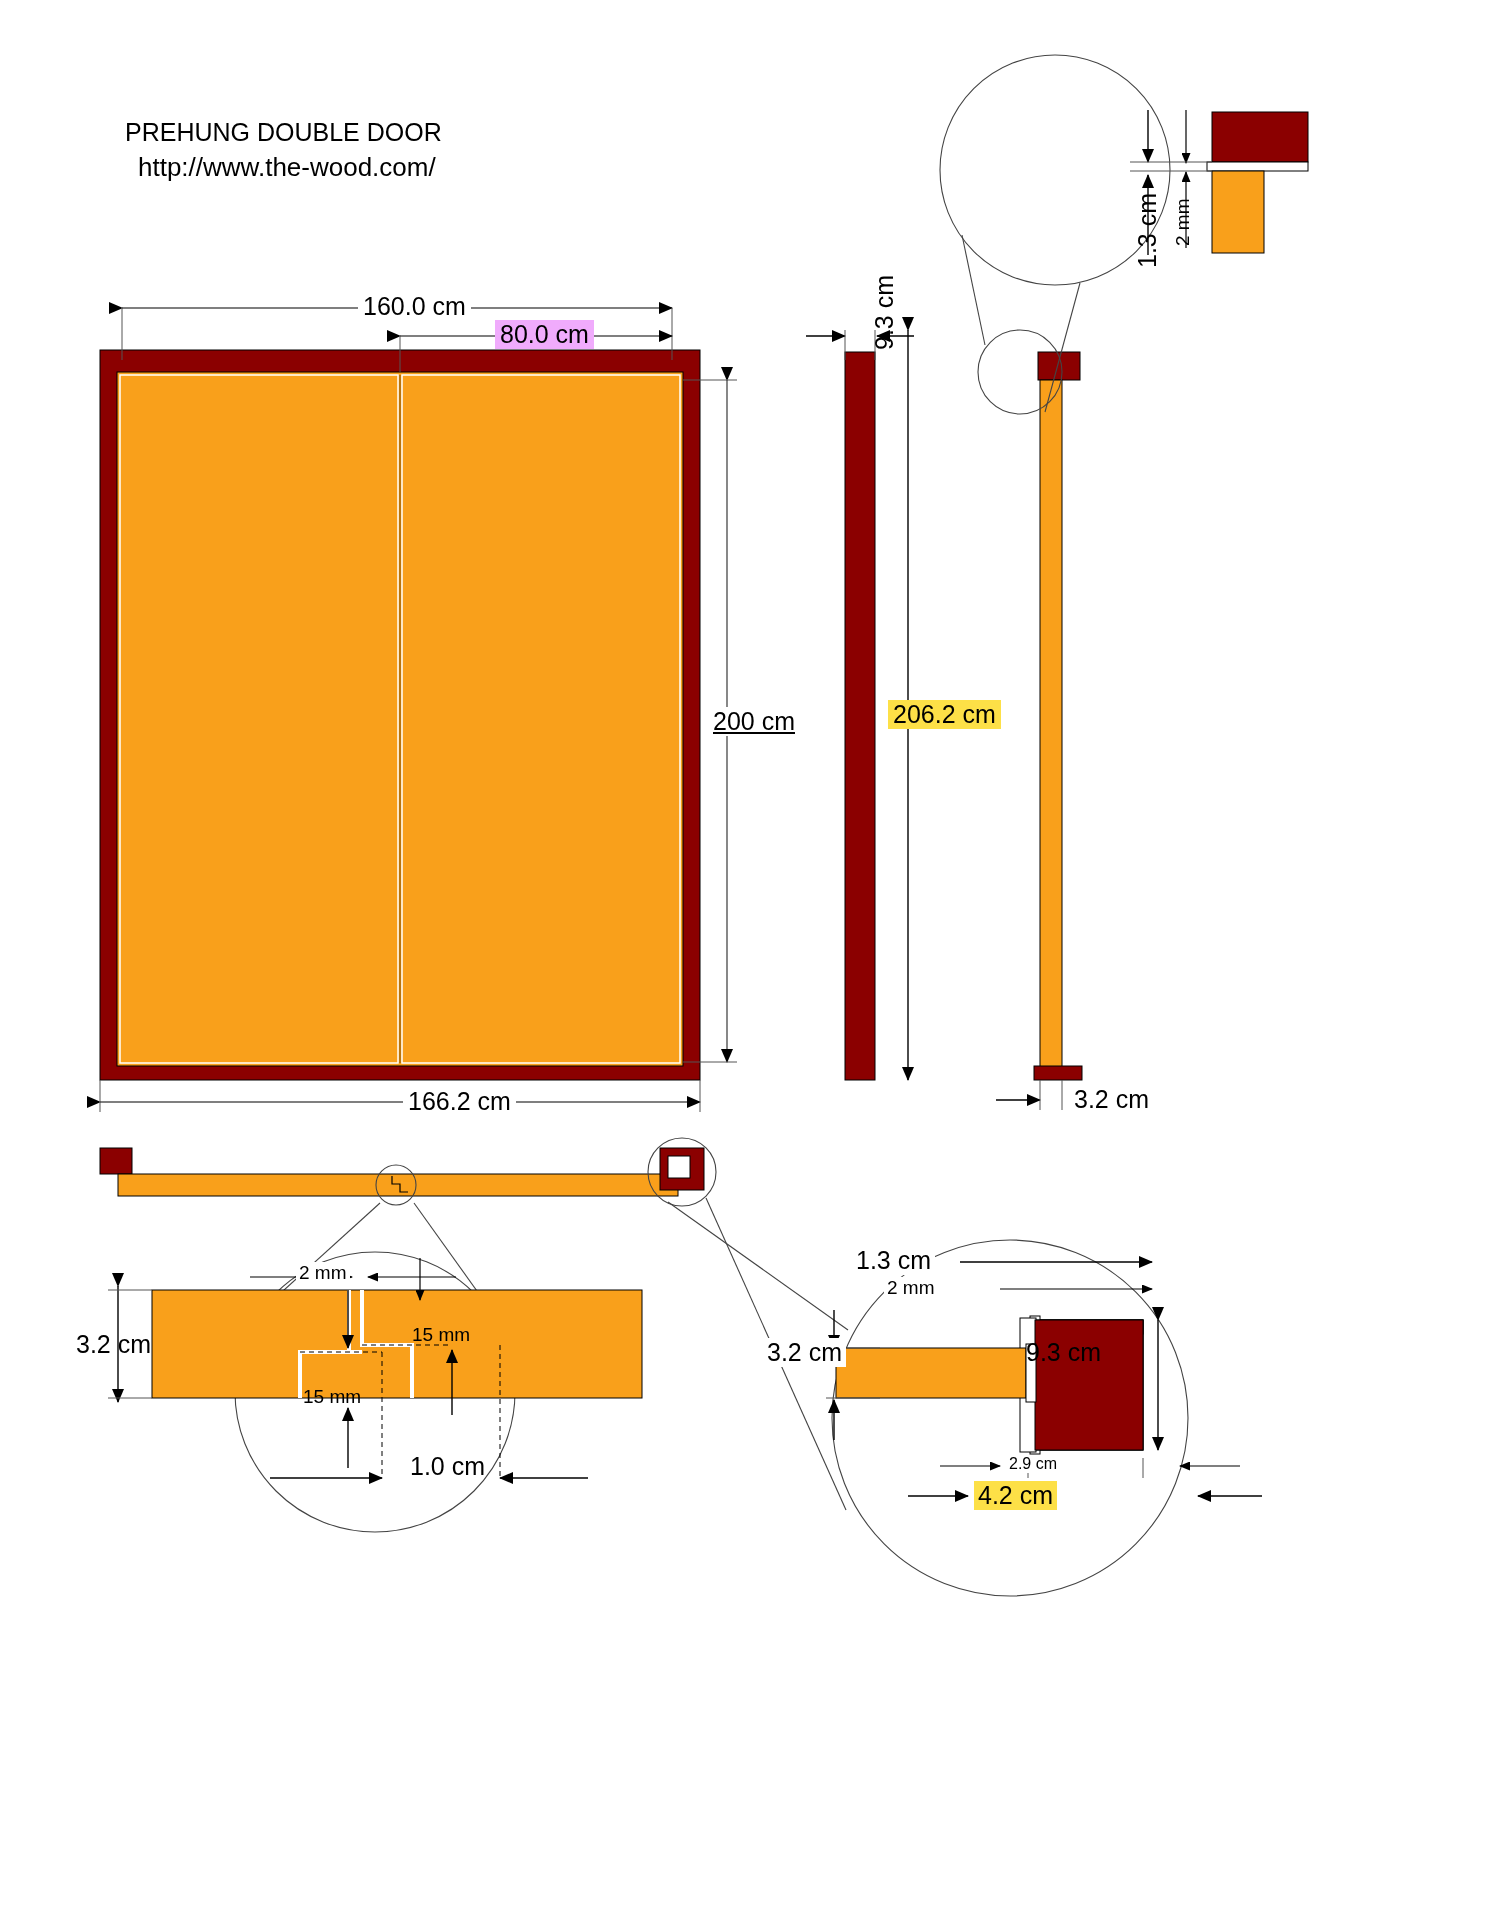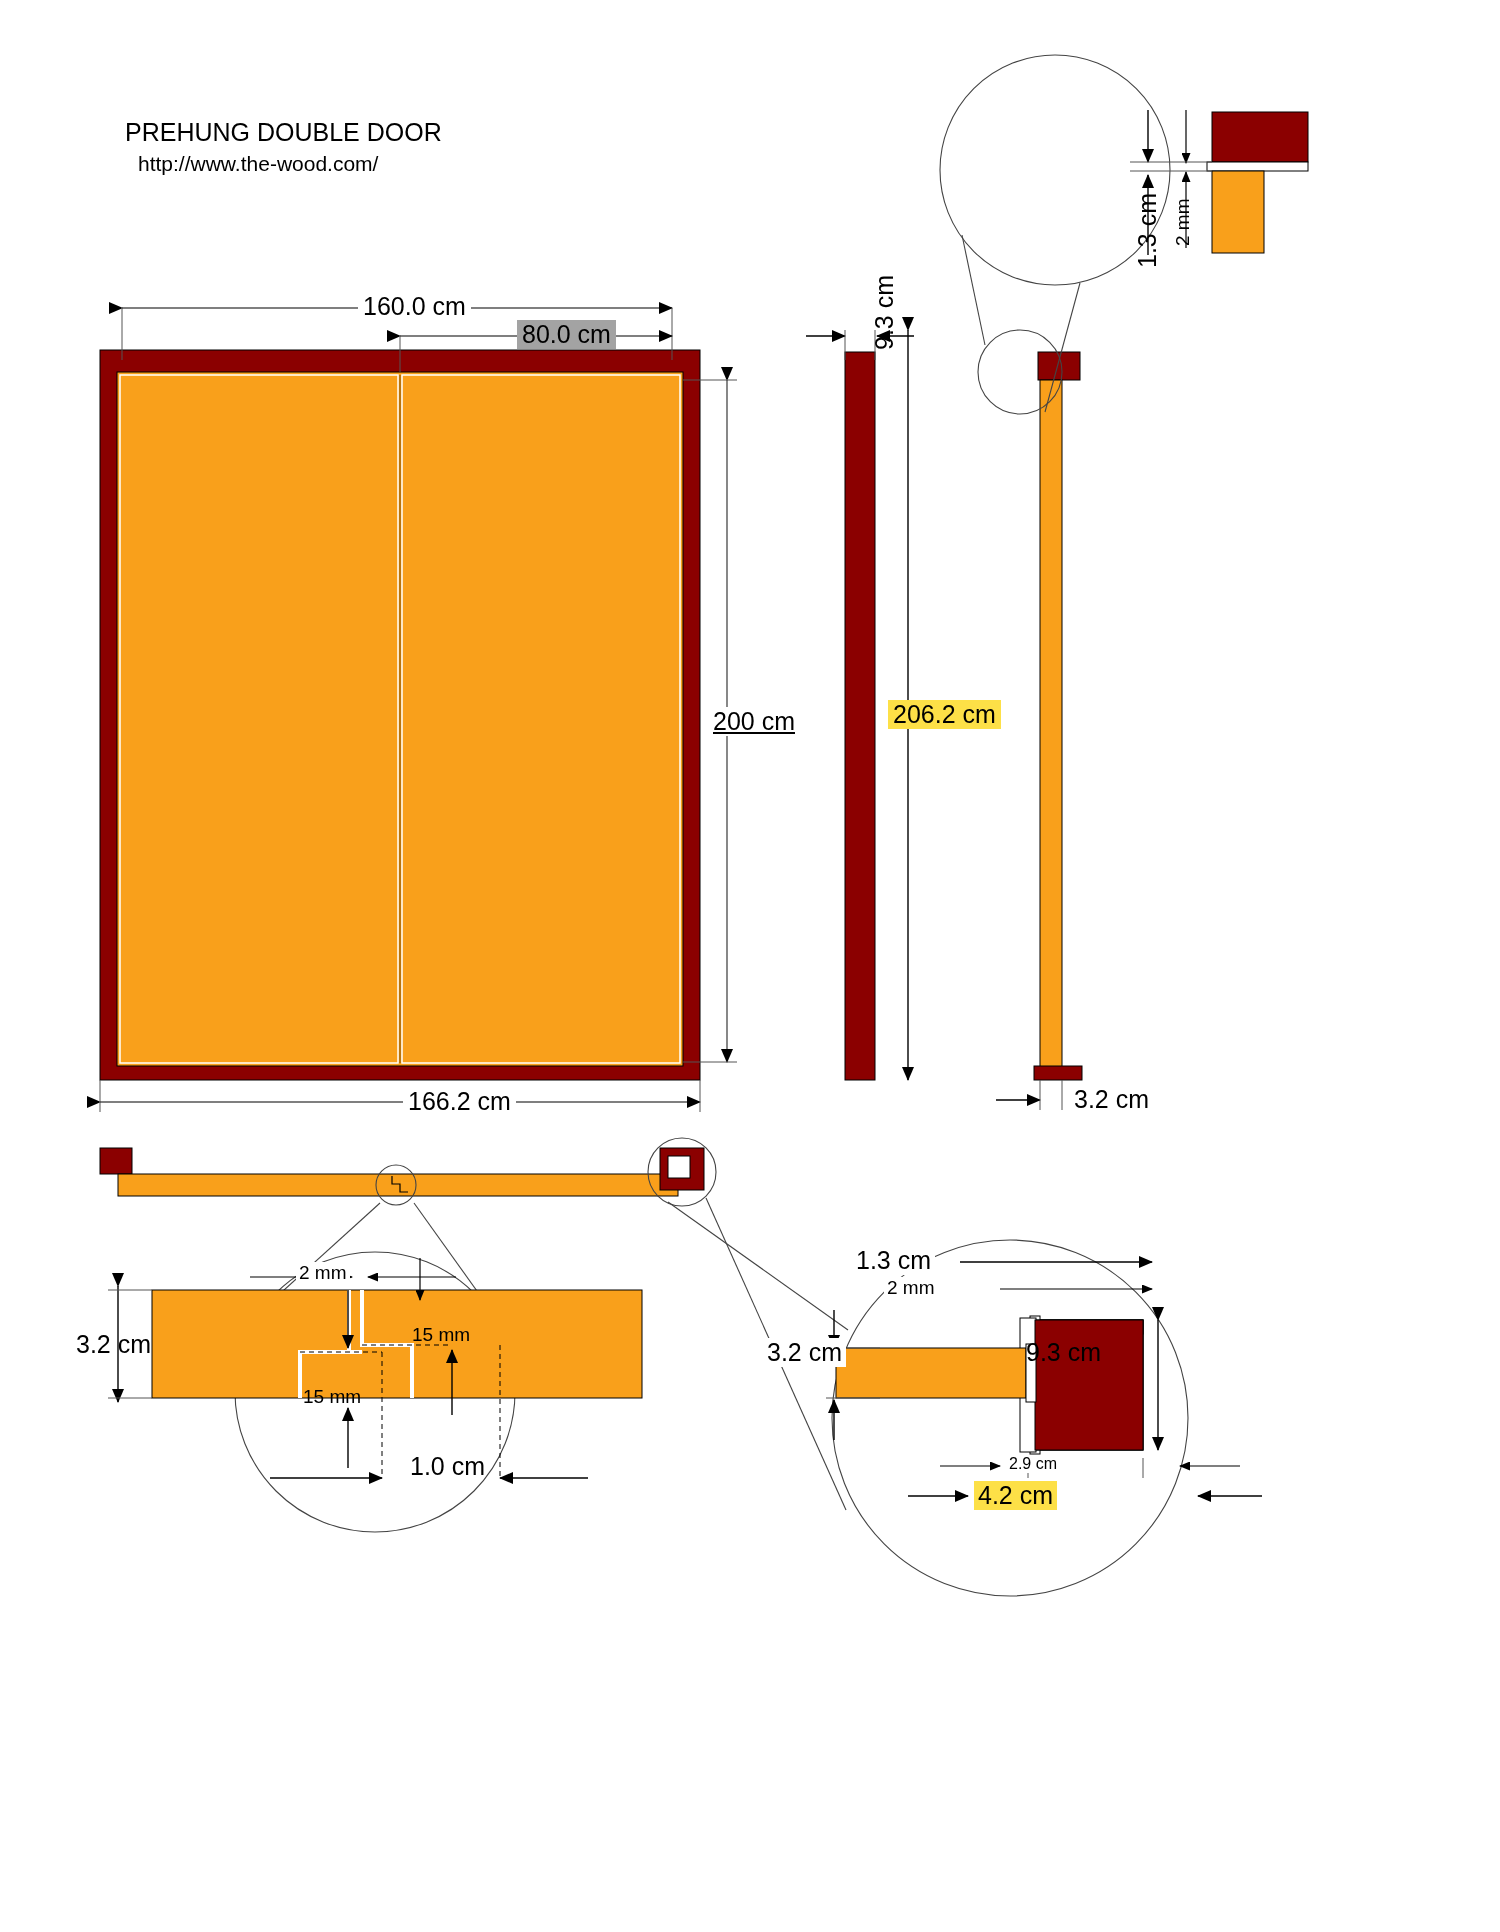--- a/index.html
+++ b/index.html
@@ -9,7 +9,7 @@
   svg.draw{position:absolute;left:0;top:0;width:1500px;height:1932px;}
   .txt{position:absolute;white-space:nowrap;color:#000;}
   .t-title{font-size:25px;}
-  .t-url{font-size:21px;}
+  .t-url{font-size:26px;}
   .t-dim{font-size:25px;}
   .t-dim-sm{font-size:19px;}
   .t-dim-xs{font-size:16px;}

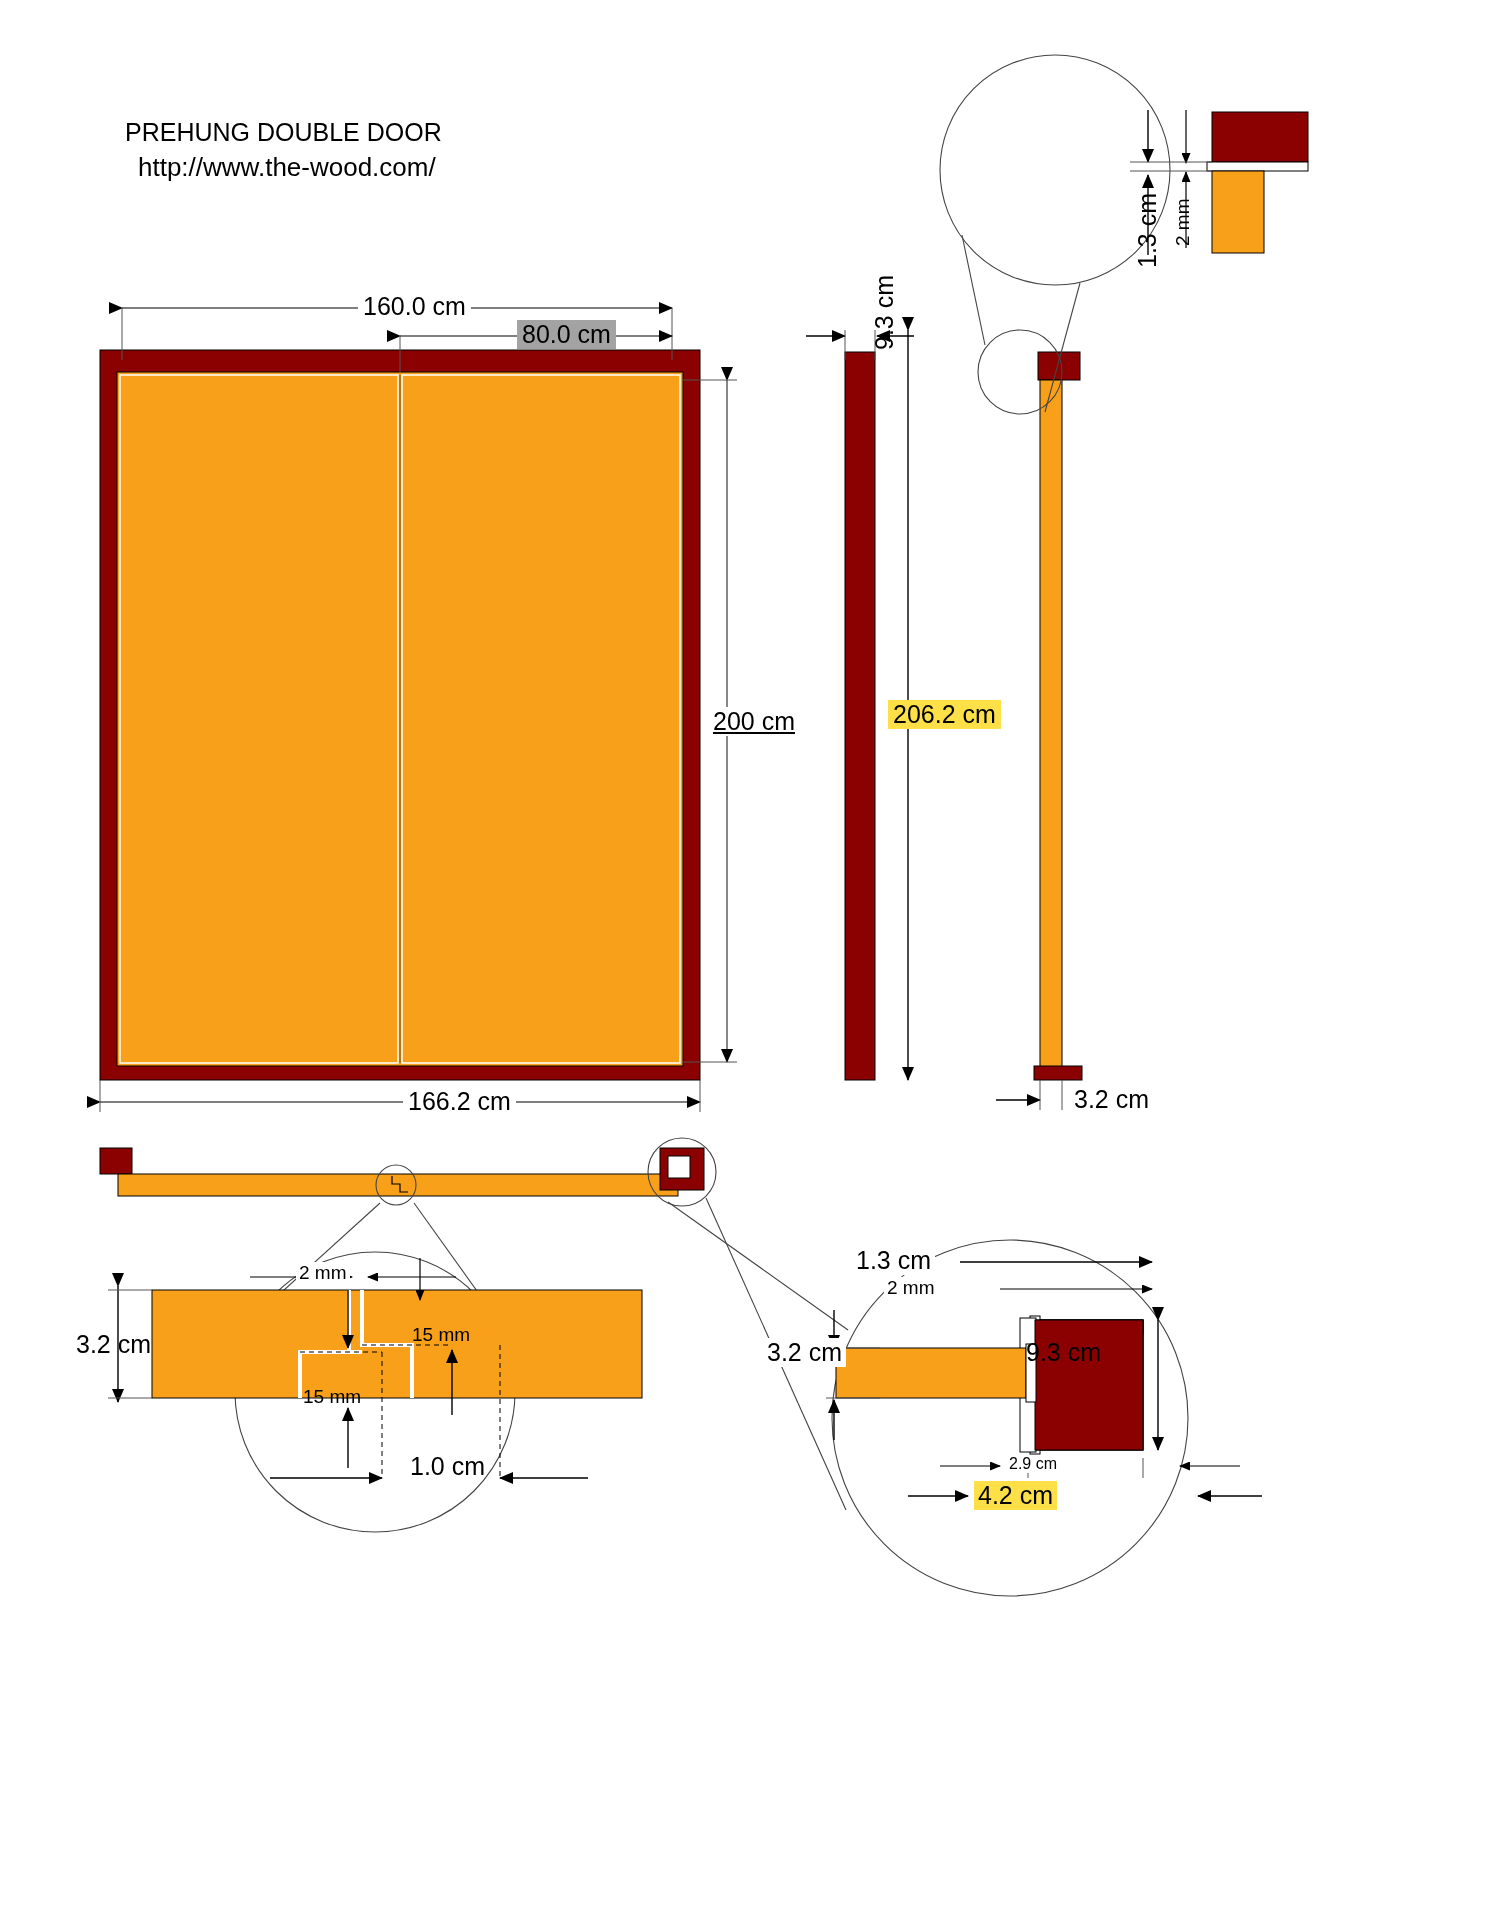--- a/index.html
+++ b/index.html
@@ -207,7 +207,7 @@
   <div class="txt t-url" style="left:138px;top:152px;">http://www.the-wood.com/</div>
 
   <div class="txt t-dim" style="left:358px;top:292px;background:#fff;padding:0 5px;">160.0 cm</div>
-  <div class="txt t-dim" style="left:517px;top:320px;background:#a3a3a3;padding:0 5px;">80.0 cm</div>
+  <div class="txt t-dim" style="left:495px;top:320px;background:#f0abfc;padding:0 5px;">80.0 cm</div>
   <div class="txt t-dim" style="left:708px;top:707px;background:#fff;padding:0 5px;text-decoration:underline;">200 cm</div>
   <div class="txt t-dim" style="left:363px;top:1087px;background:#fff;padding:0 5px;margin-left:40px;">166.2 cm</div>
 

